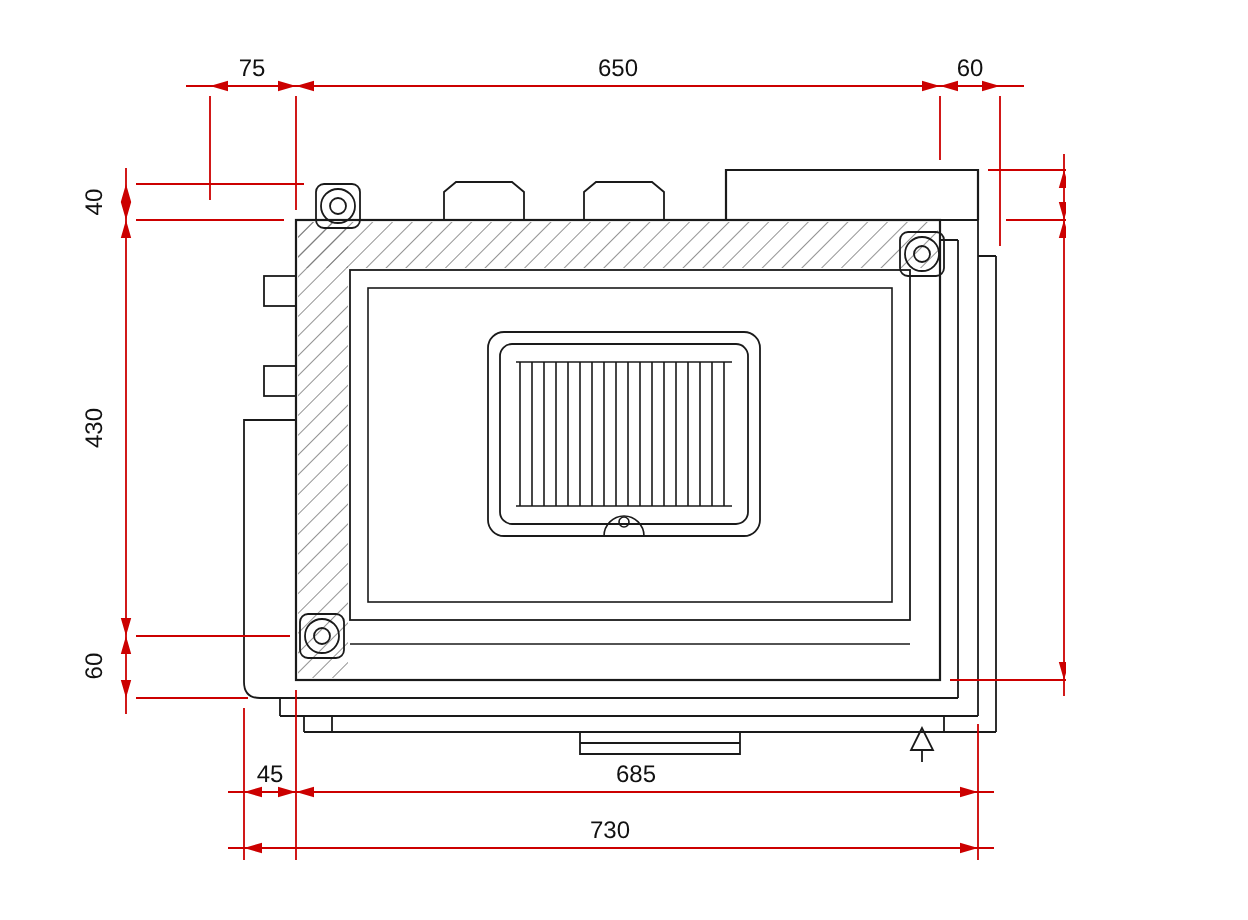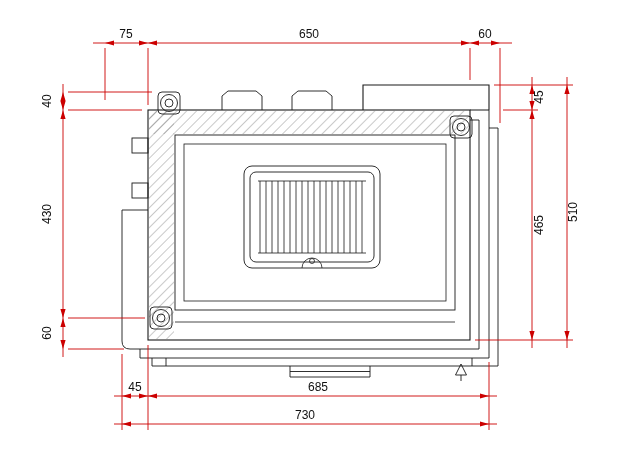--- a/index.html
+++ b/index.html
@@ -10,7 +10,7 @@
   }
   .canvas {
     position: relative;
-    width: 624px;
+    width: 533px;
     height: 460px;
     background: #ffffff;
     overflow: hidden;

